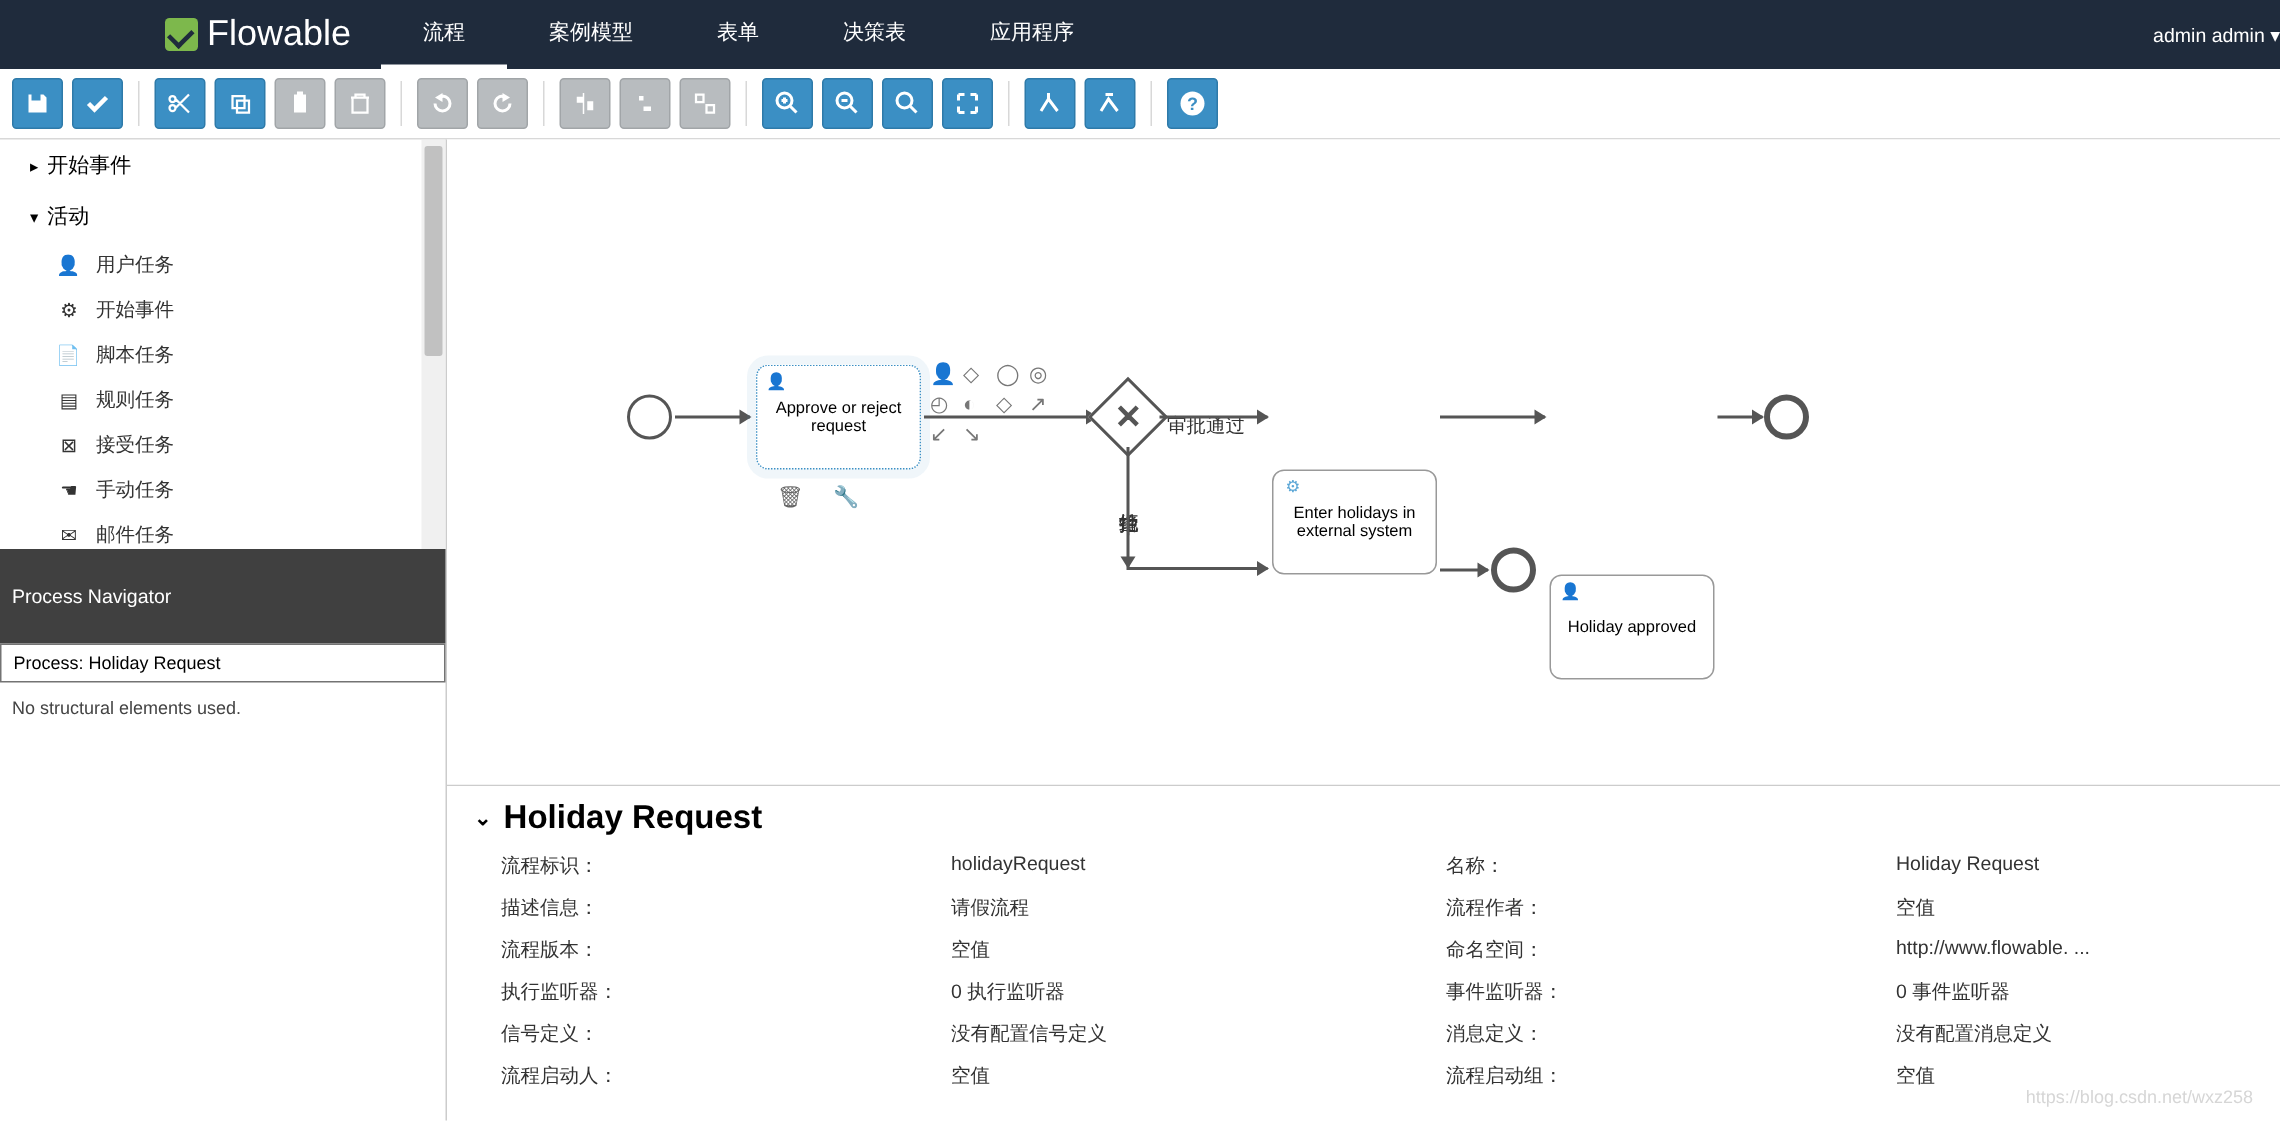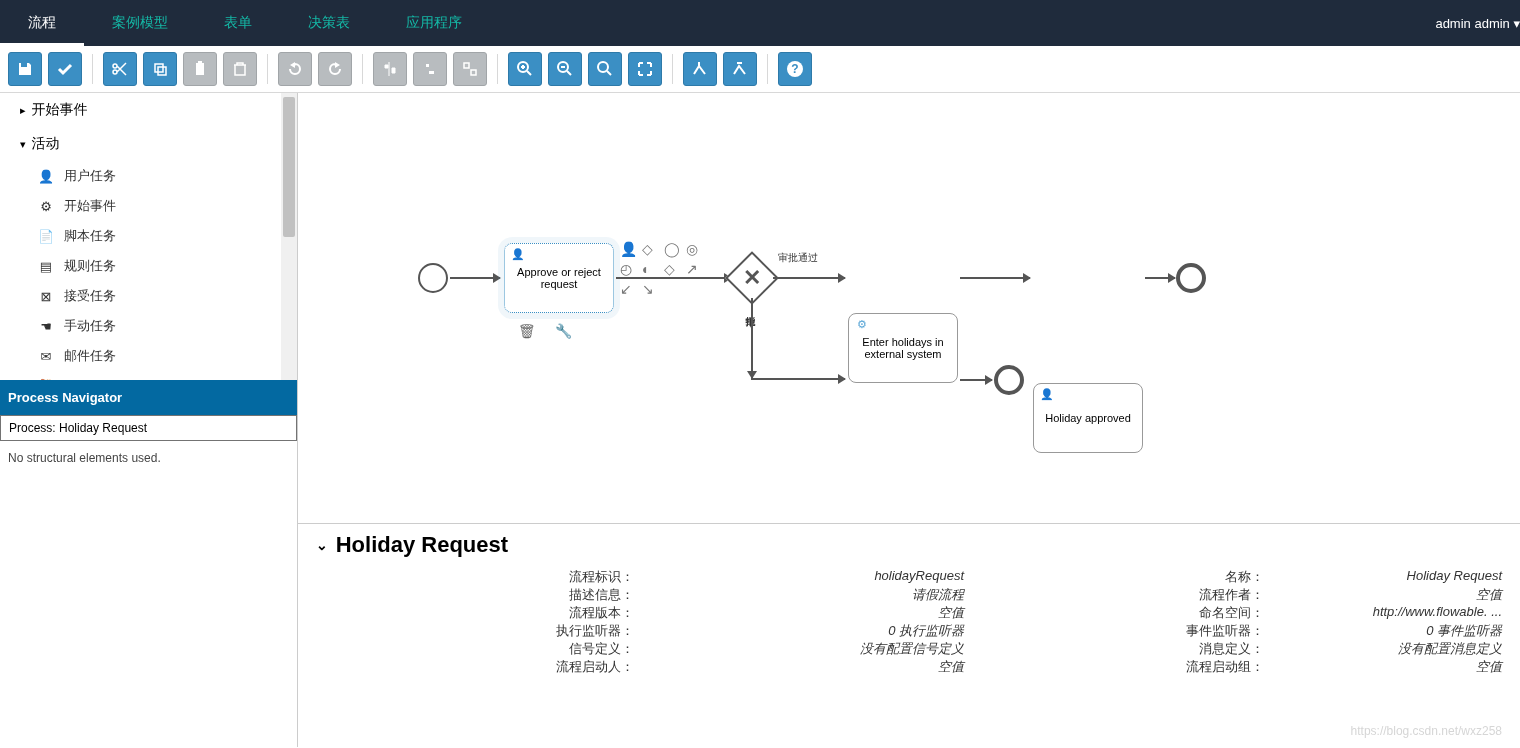--- a/index.html
+++ b/index.html
@@ -74,6 +74,10 @@
 <body>
 
 <div class="topnav">
+  <div class="logo">
+    <span class="logo-mark"></span>
+    <span>Flowable</span>
+  </div>
   <div class="nav-items">
       <div class="nav-item active">流程</div>
       <div class="nav-item">案例模型</div>

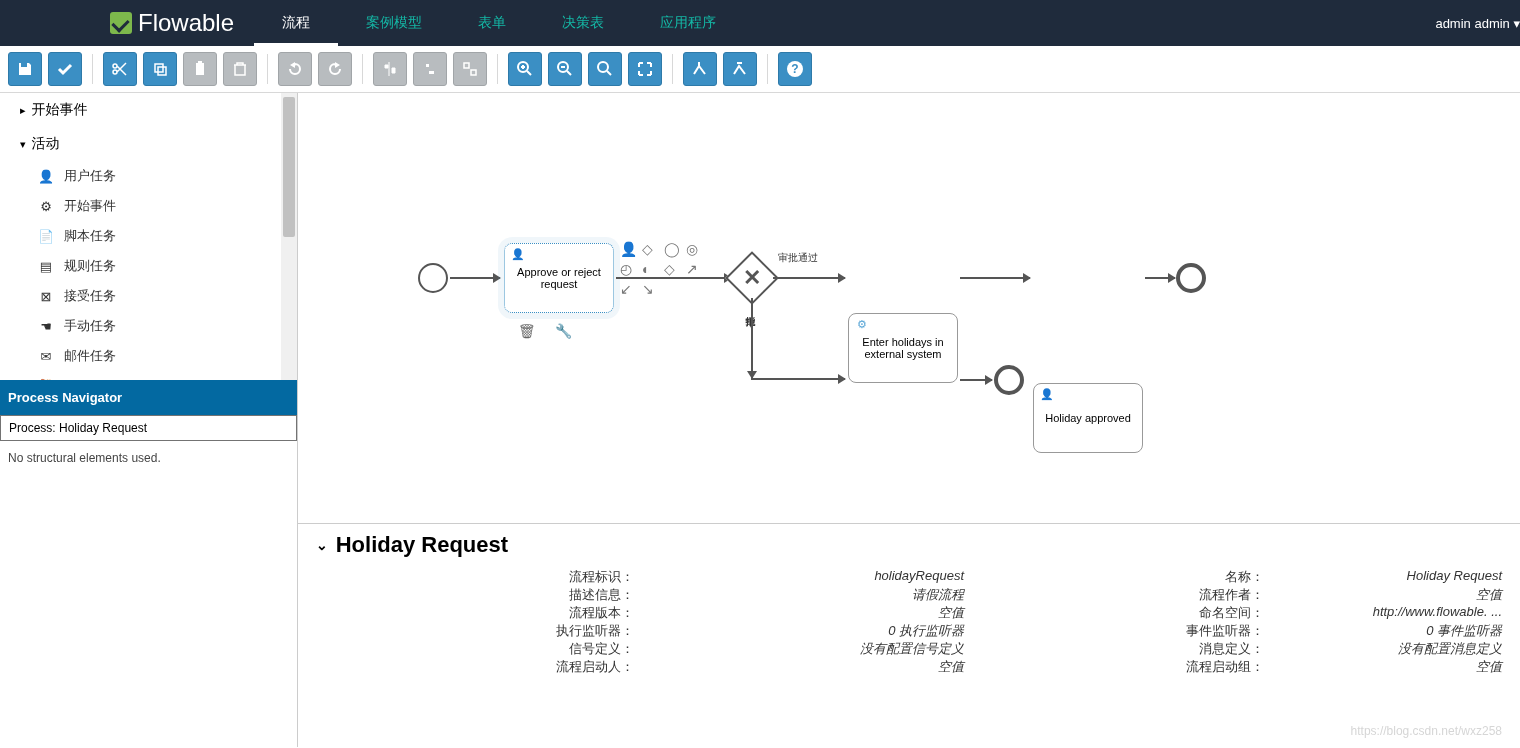--- a/index.html
+++ b/index.html
@@ -11,7 +11,7 @@
 .logo-mark { width: 22px; height: 22px; background: #7db84c; border-radius: 3px; margin-right: 6px; position: relative; }
 .logo-mark:before { content: ""; position: absolute; left: 5px; top: 4px; width: 8px; height: 12px; border-right: 3px solid #1f2b3c; border-bottom: 3px solid #1f2b3c; transform: rotate(45deg); }
 .nav-items { display: flex; font-family: Liberation Mono, monospace; }
-.nav-item { padding: 0 28px; height: 46px; line-height: 46px; cursor: pointer; font-size: 14px; color: #14b8a6; }
+.nav-item { padding: 0 28px; height: 46px; line-height: 46px; cursor: pointer; font-size: 14px; color: #ffffff; }
 .nav-item.active { border-bottom: 3px solid #fff; color: #fff; }
 .nav-user { margin-left: auto; color: #fff; cursor: pointer; }
 

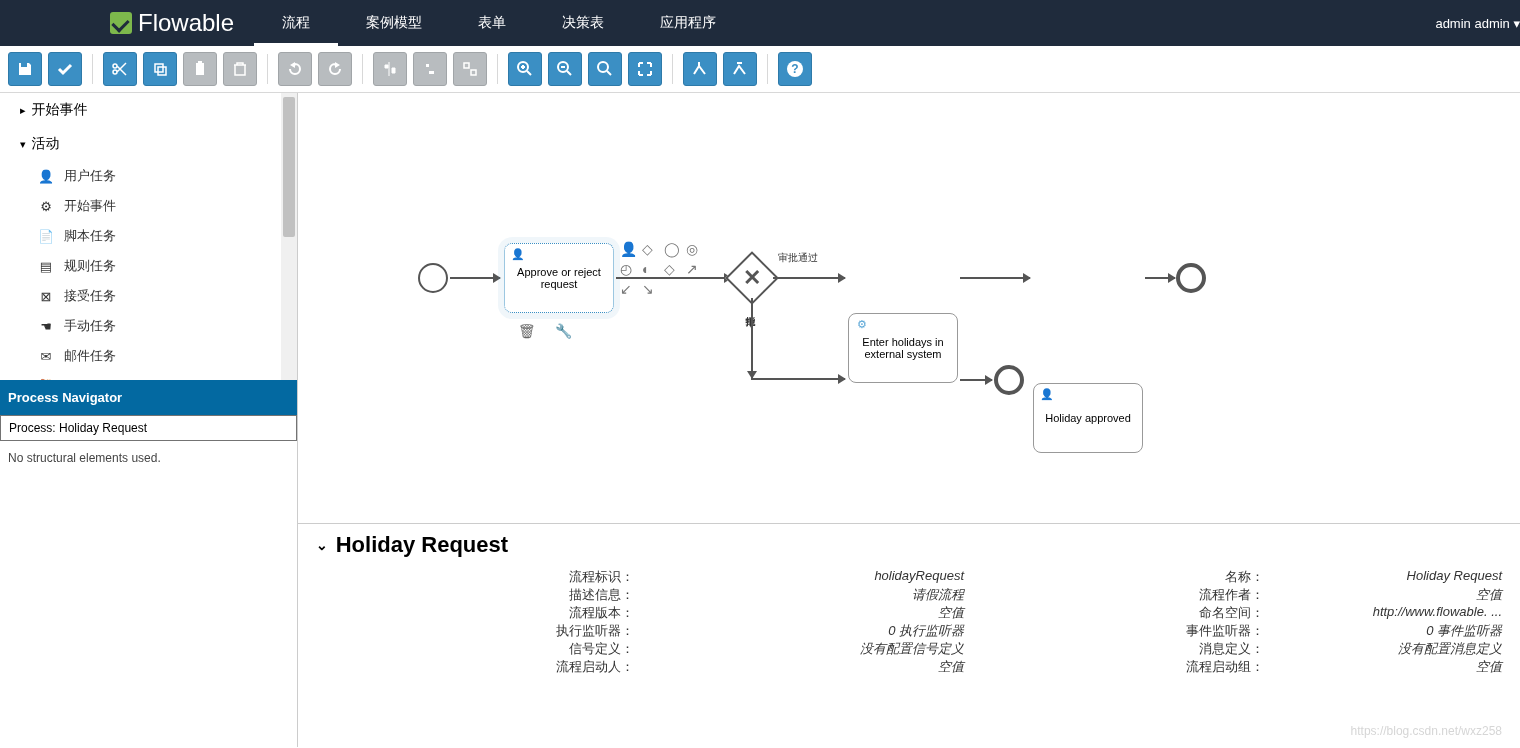--- a/index.html
+++ b/index.html
@@ -55,7 +55,7 @@
 .seq:after { content: ""; position: absolute; right: -1px; top: -4px; border-left: 8px solid #555; border-top: 5px solid transparent; border-bottom: 5px solid transparent; }
 .seq.v { width: 2px; height: auto; }
 .seq.v:after { right: -4px; top: auto; bottom: -1px; border-top: 8px solid #555; border-left: 5px solid transparent; border-right: 5px solid transparent; border-bottom: none; }
-.seq-label { position: absolute; font-size: 10px; color: #333; }
+.seq-label { position: absolute; font-size: 13px; color: #333; margin-top: 24px; }
 
 .quick-tools { position: absolute; display: grid; grid-template-columns: repeat(4, 18px); gap: 4px; color: #777; font-size: 14px; }
 .quick-tools span { cursor: pointer; }

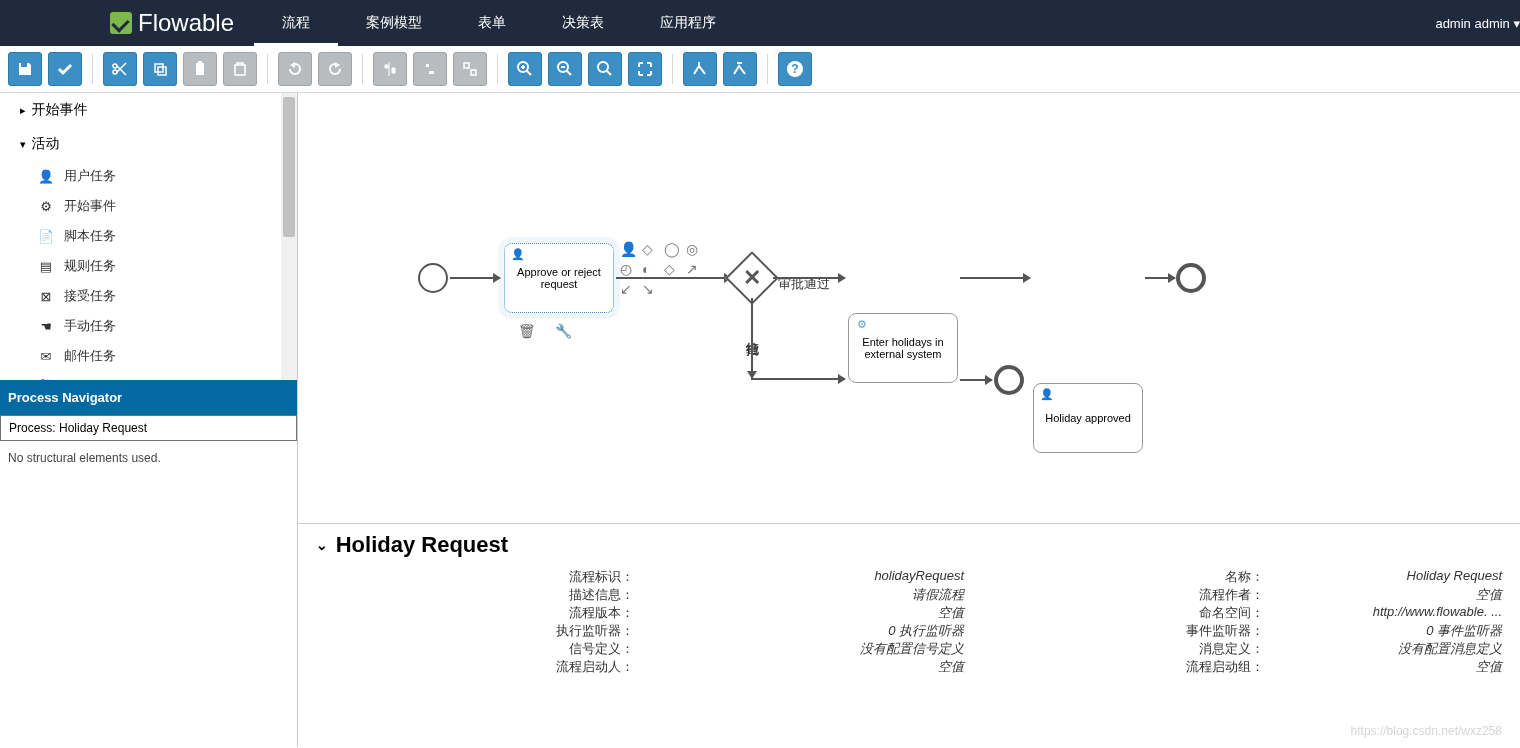--- a/index.html
+++ b/index.html
@@ -34,7 +34,7 @@
 .scrollbar-fake { position: absolute; right: 0; top: 0; width: 16px; height: 100%; background: #f0f0f0; }
 .scrollbar-thumb { position: absolute; right: 2px; top: 4px; width: 12px; height: 140px; background: #c1c1c1; border-radius: 2px; }
 
-.navigator-hdr { background: #0369a1; color: #fff; font-weight: bold; padding: 10px 8px; font-size: 13px; }
+.navigator-hdr { background: #404040; color: #fff; font-weight: normal; padding: 24px 8px; font-size: 13px; }
 .navigator-proc { border: 1px solid #737373; padding: 5px 8px; font-size: 12px; }
 .navigator-msg { padding: 10px 8px; font-size: 12px; color: #444; flex: 1; }
 

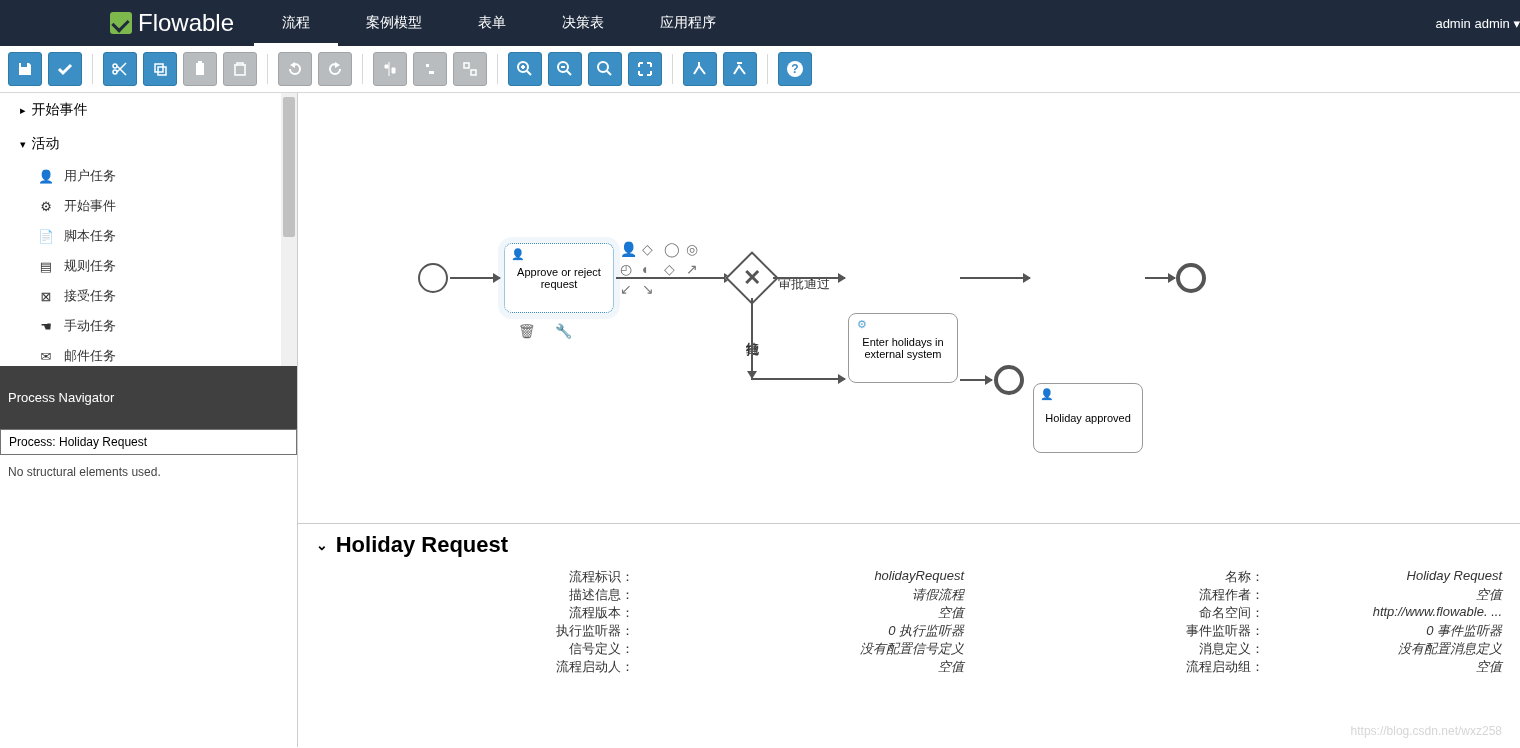--- a/index.html
+++ b/index.html
@@ -65,7 +65,7 @@
 .props { border-top: 1px solid #ccc; padding: 8px 18px 0; overflow: hidden; }
 .props-title { display: flex; align-items: center; font-size: 22px; font-weight: bold; margin-bottom: 10px; }
 .props-title .caret { font-size: 14px; margin-right: 8px; cursor: pointer; }
-.props-grid { display: grid; grid-template-columns: 300px 330px 300px 1fr; font-size: 13px; padding-left: 18px; text-align: right; }
+.props-grid { display: grid; grid-template-columns: 300px 330px 300px 1fr; row-gap: 10px; font-size: 13px; padding-left: 18px; }
 .props-grid .k { color: #333; }
 .props-grid .v { color: #333; font-style: italic; }
 .watermark { position: absolute; right: 18px; bottom: 10px; color: #d6d6d6; font-size: 12px; pointer-events: none; margin-left: 20px; }

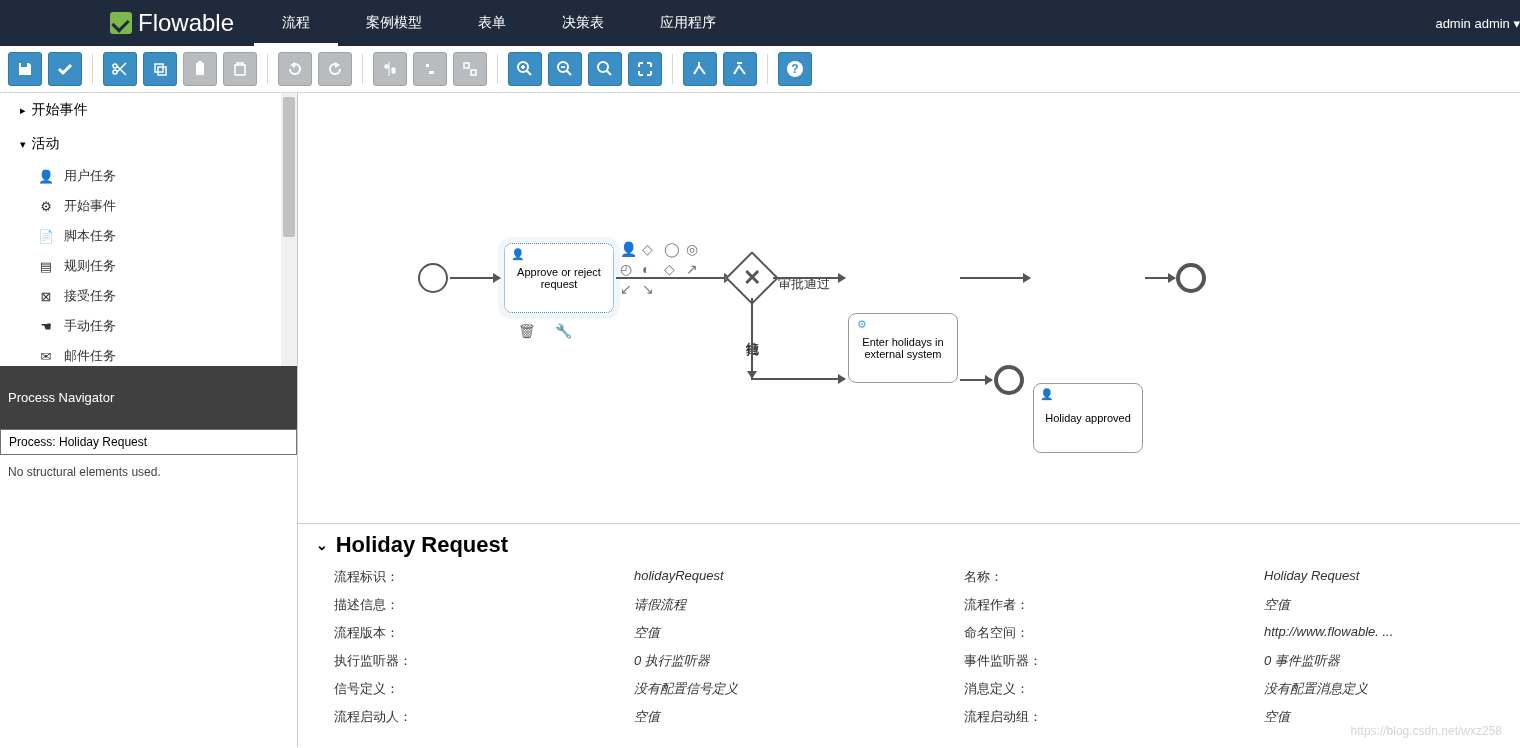--- a/index.html
+++ b/index.html
@@ -67,7 +67,7 @@
 .props-title .caret { font-size: 14px; margin-right: 8px; cursor: pointer; }
 .props-grid { display: grid; grid-template-columns: 300px 330px 300px 1fr; row-gap: 10px; font-size: 13px; padding-left: 18px; }
 .props-grid .k { color: #333; }
-.props-grid .v { color: #333; font-style: italic; }
+.props-grid .v { color: #333; }
 .watermark { position: absolute; right: 18px; bottom: 10px; color: #d6d6d6; font-size: 12px; pointer-events: none; margin-left: 20px; }
 </style>
 </head>

